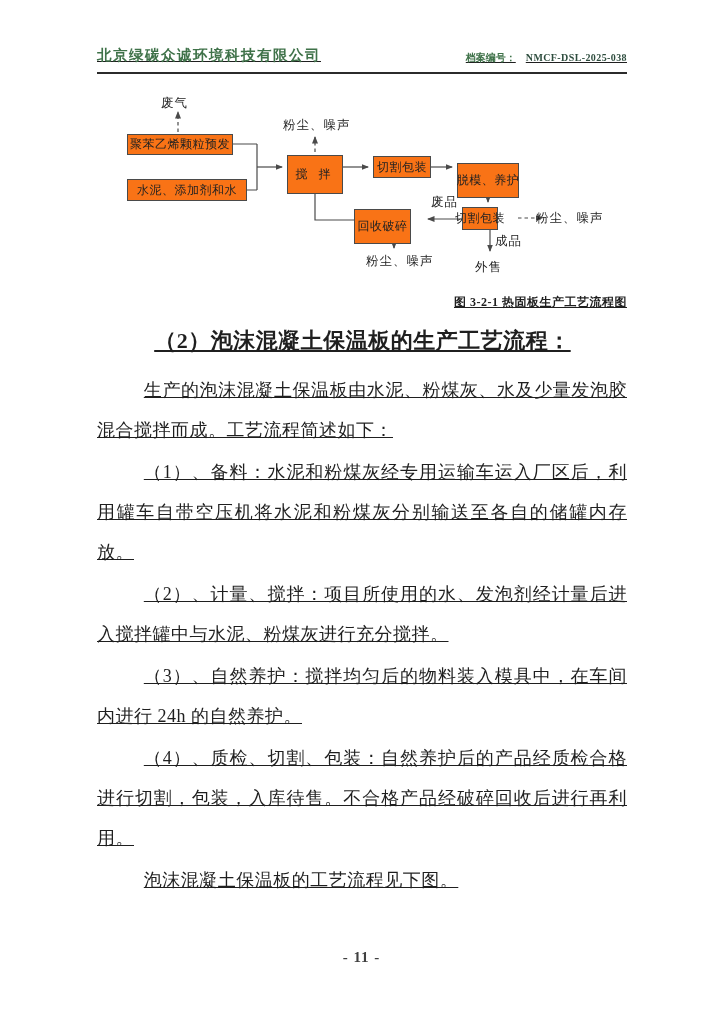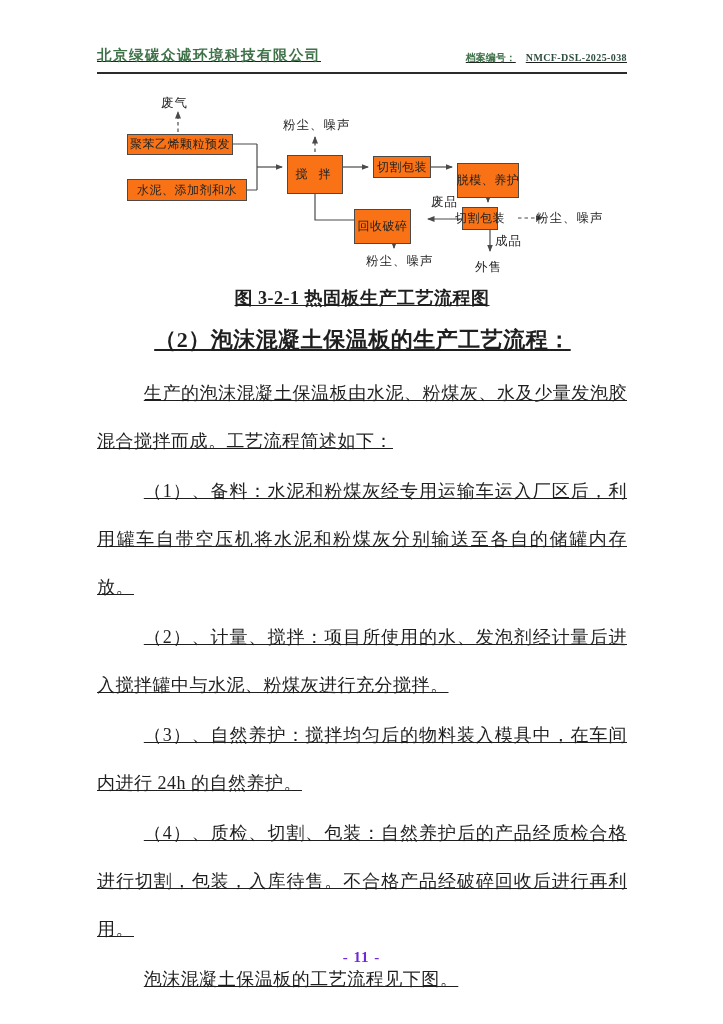--- a/index.html
+++ b/index.html
@@ -23,7 +23,7 @@
   .dlabel { position:absolute; white-space:nowrap; font-size:12.5px; letter-spacing:1px; }
 
   
-  .caption { text-align:center; font-weight:bold; font-size:18px; margin-top:4px; letter-spacing:0.5px; }
+  .caption { text-align:right; font-weight:bold; font-size:12px; margin-top:12px; letter-spacing:0.5px; }
   .heading { font-weight:bold; font-size:22px; margin-top:15px; text-indent:2.6em; letter-spacing:0.5px; }
   .bodytext { margin-top:14px; }
   .bodytext p { font-size:18px; line-height:48px; text-align:justify; text-indent:2.6em;

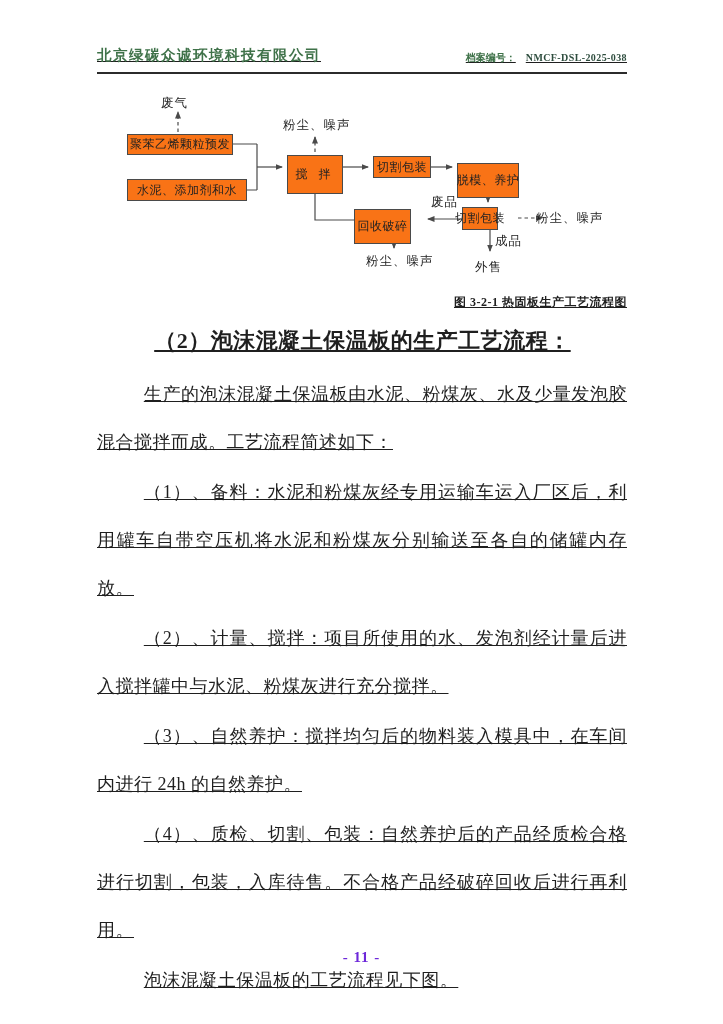--- a/index.html
+++ b/index.html
@@ -26,7 +26,7 @@
   .caption { text-align:right; font-weight:bold; font-size:12px; margin-top:12px; letter-spacing:0.5px; }
   .heading { font-weight:bold; font-size:22px; margin-top:15px; text-indent:2.6em; letter-spacing:0.5px; }
   .bodytext { margin-top:14px; }
-  .bodytext p { font-size:18px; line-height:48px; text-align:justify; text-indent:2.6em;
+  .bodytext p { font-size:18px; line-height:40px; text-align:justify; text-indent:2.6em;
                 letter-spacing:0.5px; margin-bottom:2px; }
 
   

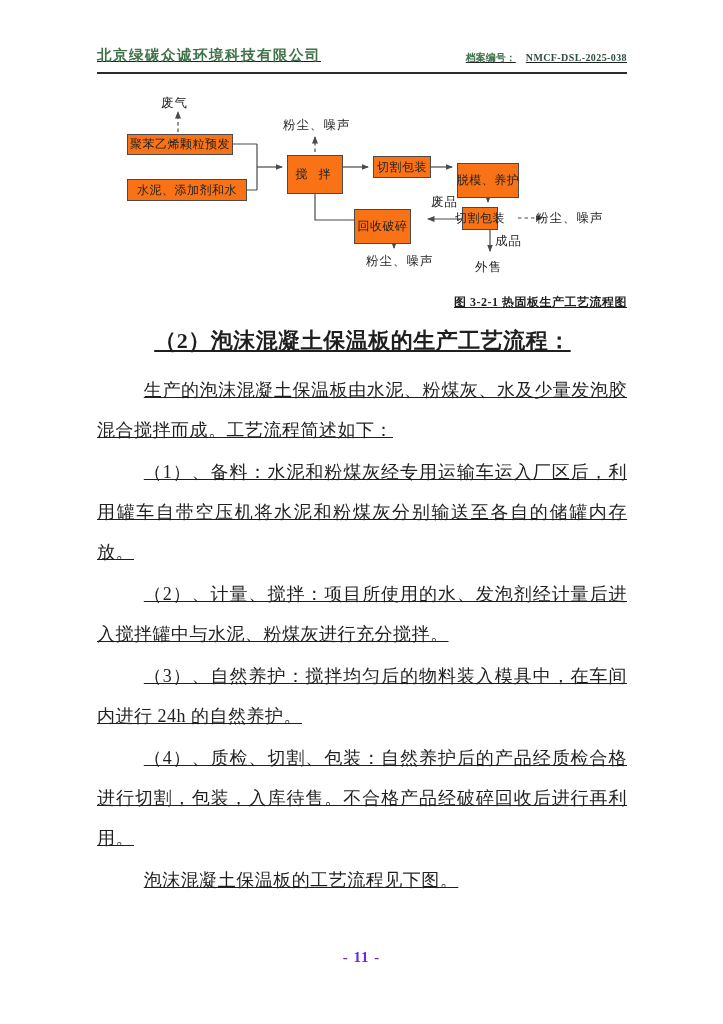--- a/index.html
+++ b/index.html
@@ -31,7 +31,7 @@
 
   
   .footer { position:absolute; bottom:58px; left:0; width:100%; text-align:center;
-            font-size:15px; color:#6d28d9; font-weight:600; letter-spacing:1px; }
+            font-size:15px; color:#404040; font-weight:600; letter-spacing:1px; }
 </style>
 </head>
 <body>

